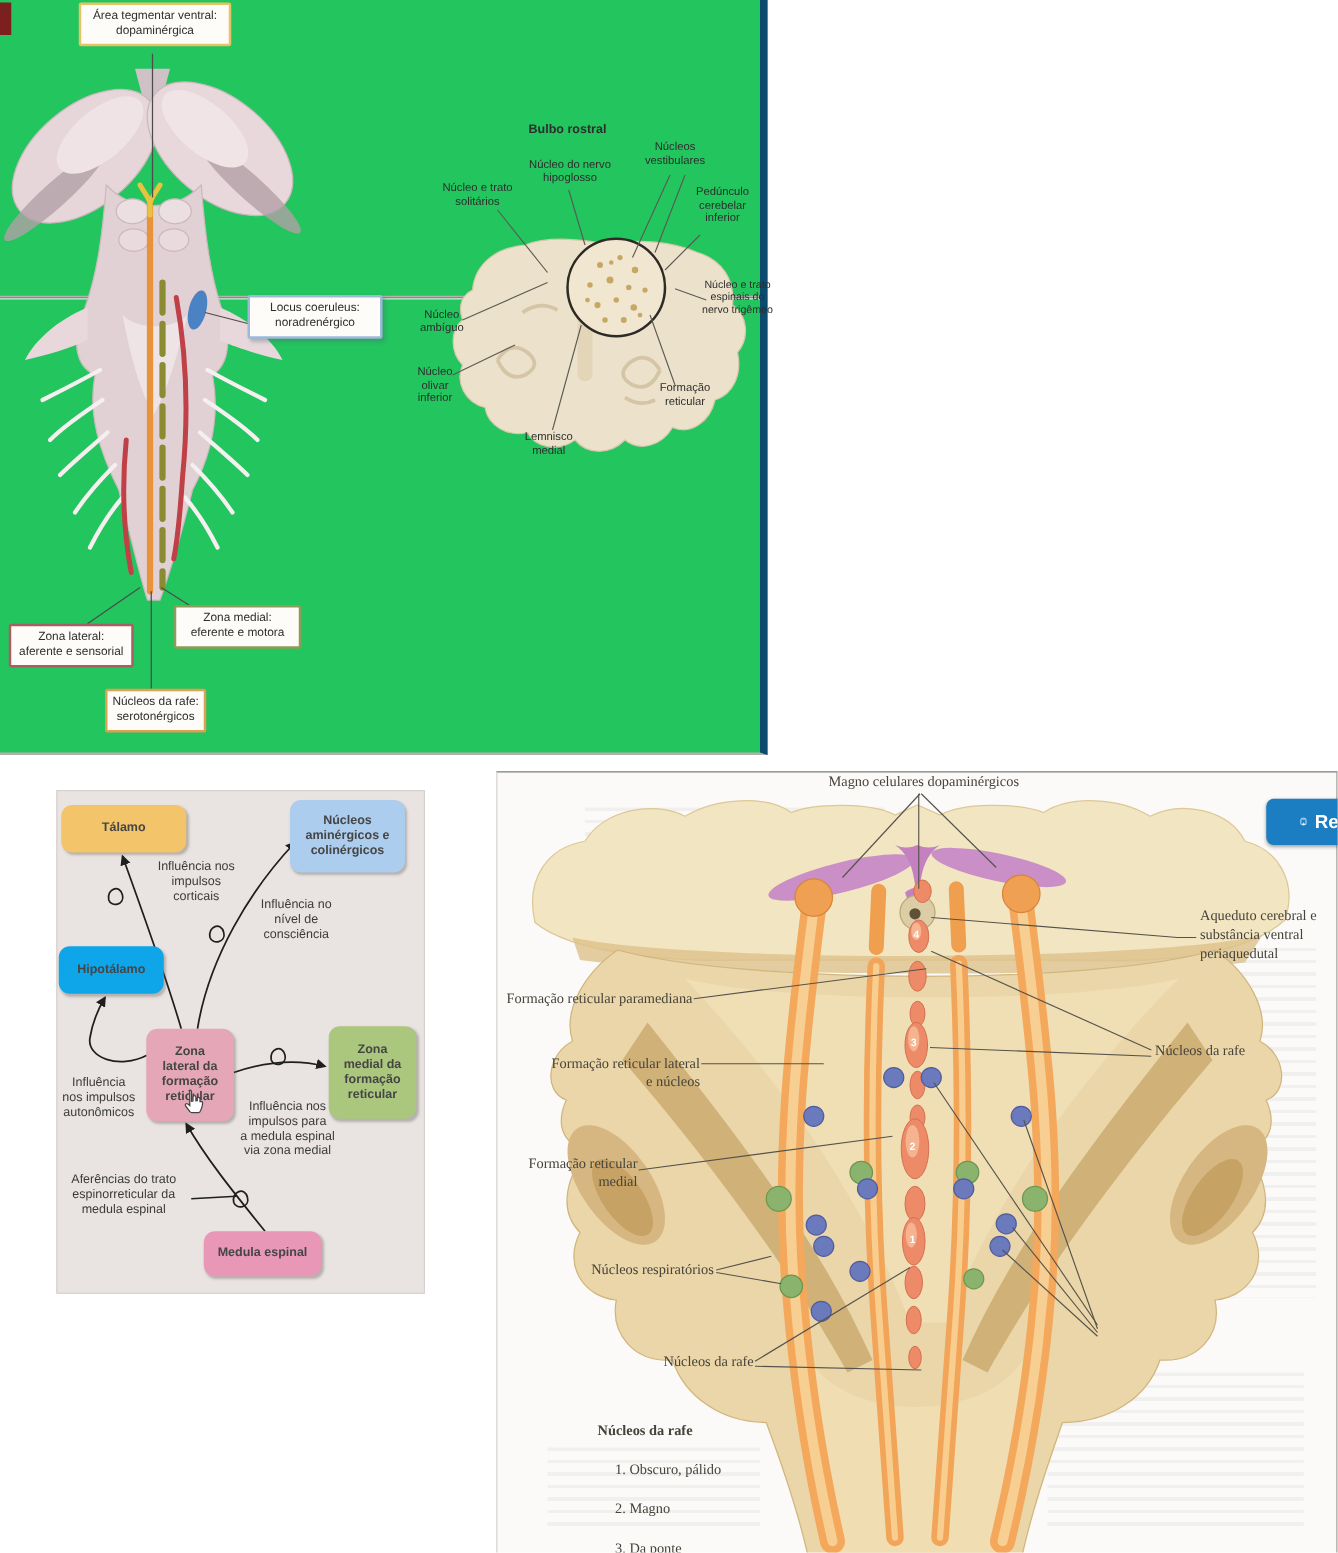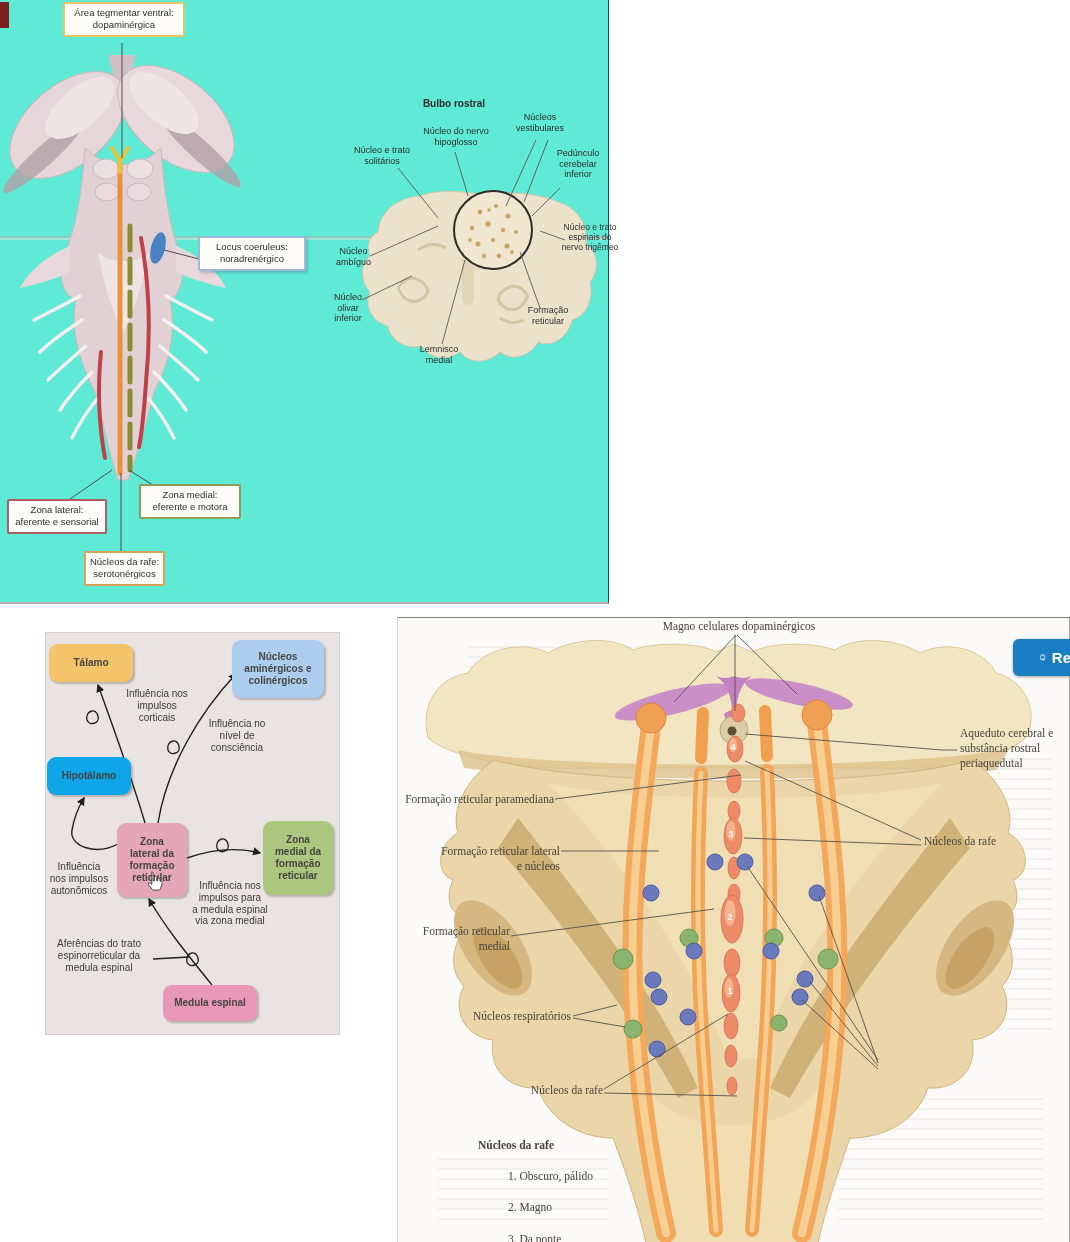--- a/index.html
+++ b/index.html
@@ -7,8 +7,8 @@
        font-family:"Liberation Sans","DejaVu Sans",sans-serif;overflow:hidden}
 
   
-  .panel-top{position:absolute;left:0;top:0;width:608px;height:602px;background:#5eead4;
-             border-right:1px solid #0c4a6e;border-bottom:2px solid #b5afab}
+  .panel-top{position:absolute;left:0;top:0;width:608px;height:602px;background:#22c55e;
+             border-right:6px solid #0c4a6e;border-bottom:2px solid #b5afab}
   .panel-top svg{position:absolute;left:0;top:0}
   .lblbox{position:absolute;box-sizing:border-box;background:#fdfcf8;border:2px solid #999;
           border-radius:2px;text-align:center;font-size:9.5px;line-height:1.3;

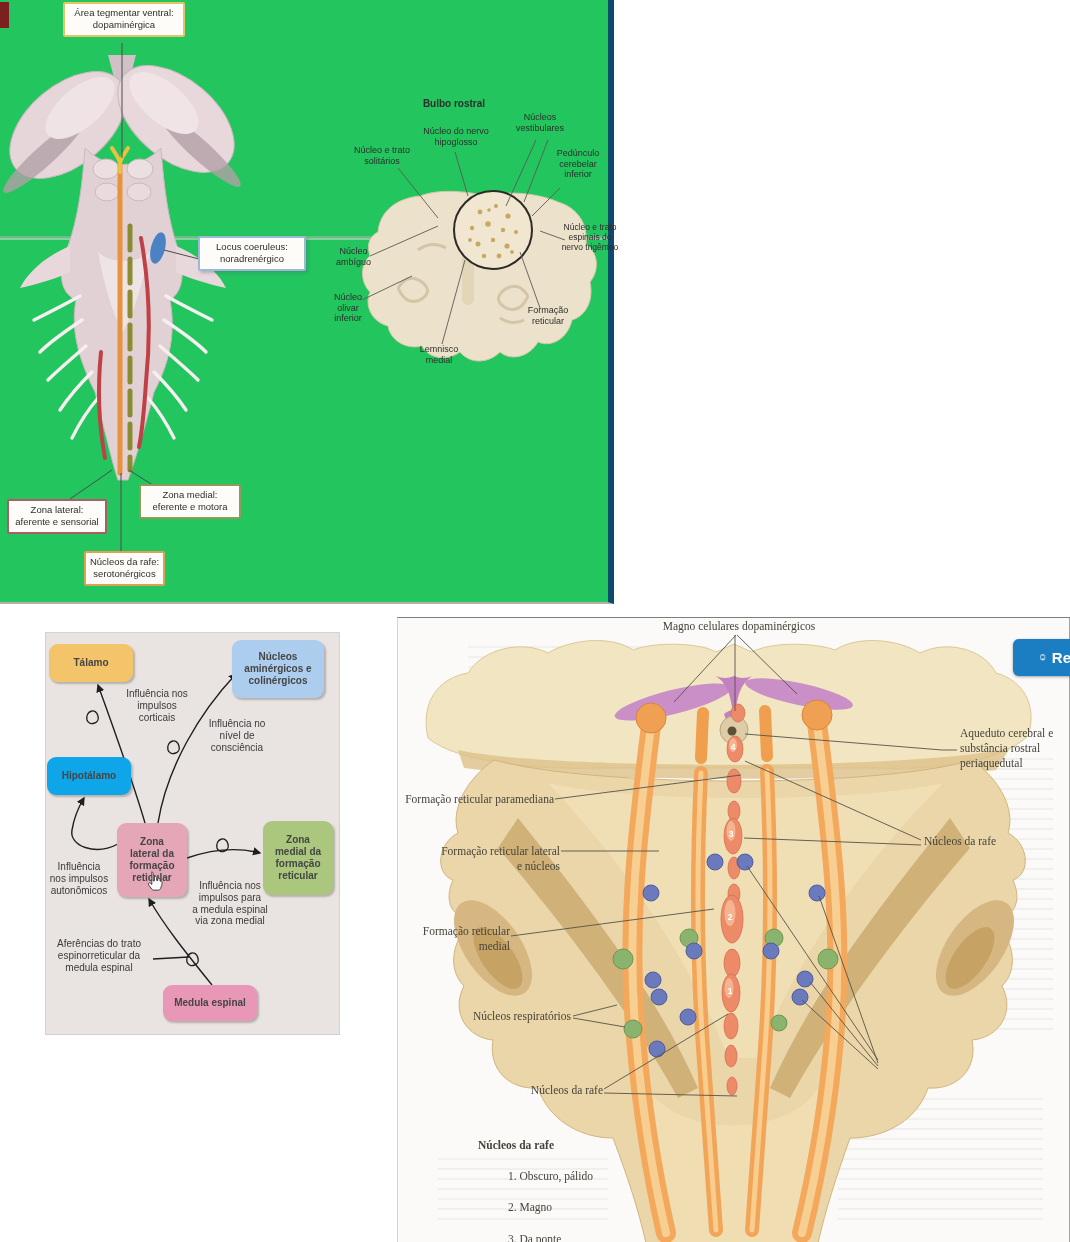--- a/index.html
+++ b/index.html
@@ -221,7 +221,7 @@
     </g>
   </svg>
 
-  <div class="fbox" style="left:4px;top:12px;width:84px;height:38px;background:#f3c469">Tálamo</div>
+  <div class="fbox" style="left:4px;top:12px;width:100px;height:38px;background:#f3c469">Tálamo</div>
   <div class="fbox" style="left:187px;top:8px;width:92px;height:58px;background:#accded">Núcleos
 aminérgicos e
 colinérgicos</div>

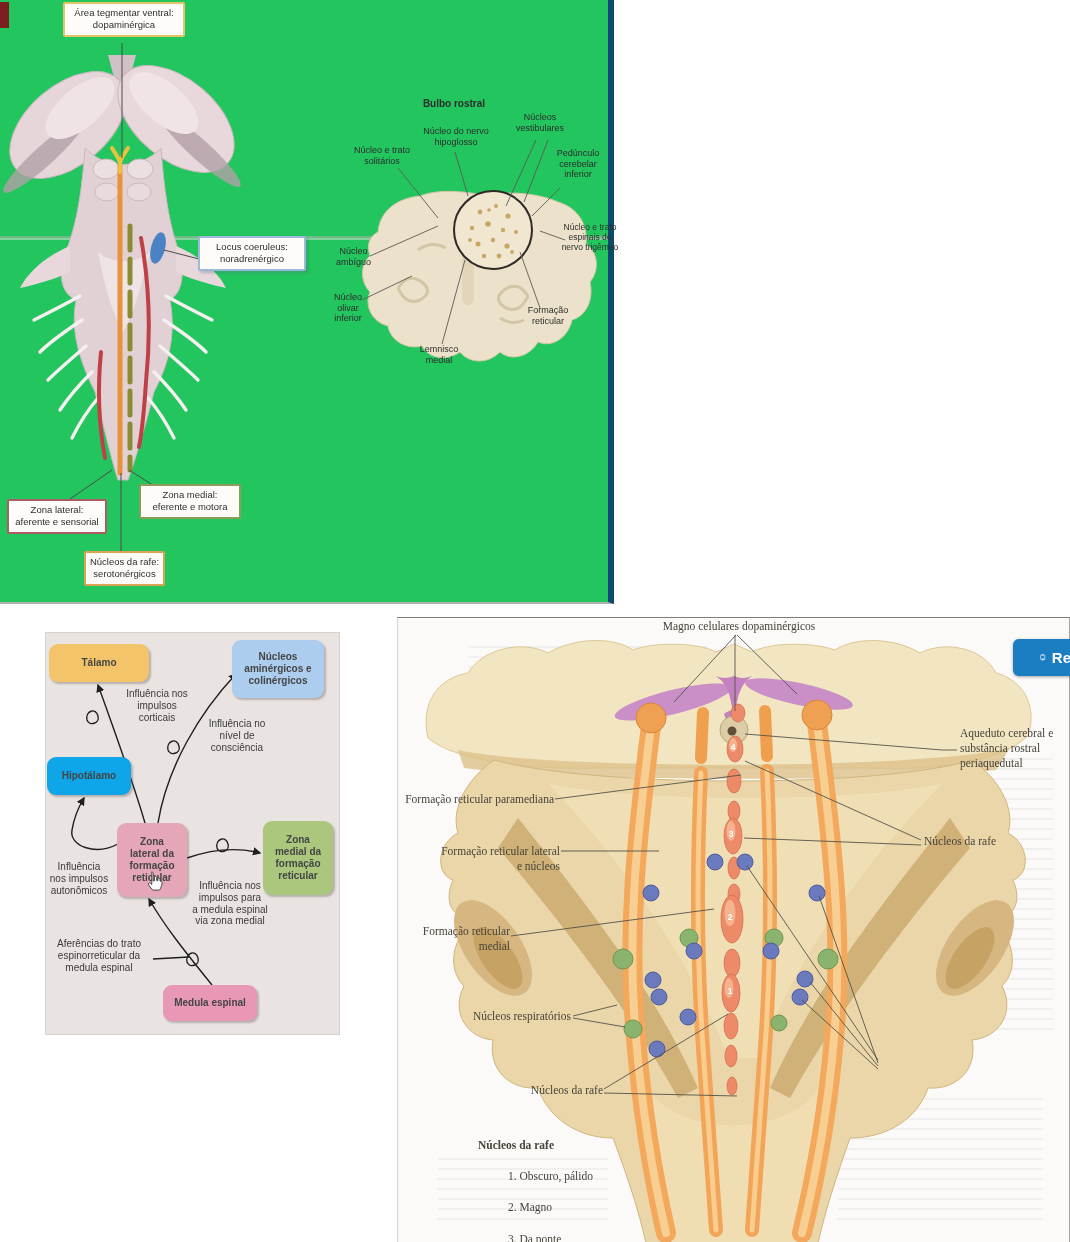--- a/index.html
+++ b/index.html
@@ -384,7 +384,7 @@
 
   <div class="rl" style="left:250px;top:1px;width:182px;text-align:center">Magno celulares dopaminérgicos</div>
   <div class="rl" style="left:562px;top:108px;width:110px">Aqueduto cerebral e
-substância rostral
+substância ventral
 periaquedutal</div>
   <div class="rl" style="left:0px;top:174px;width:156px;text-align:right">Formação reticular paramediana</div>
   <div class="rl" style="left:526px;top:216px;width:90px">Núcleos da rafe</div>

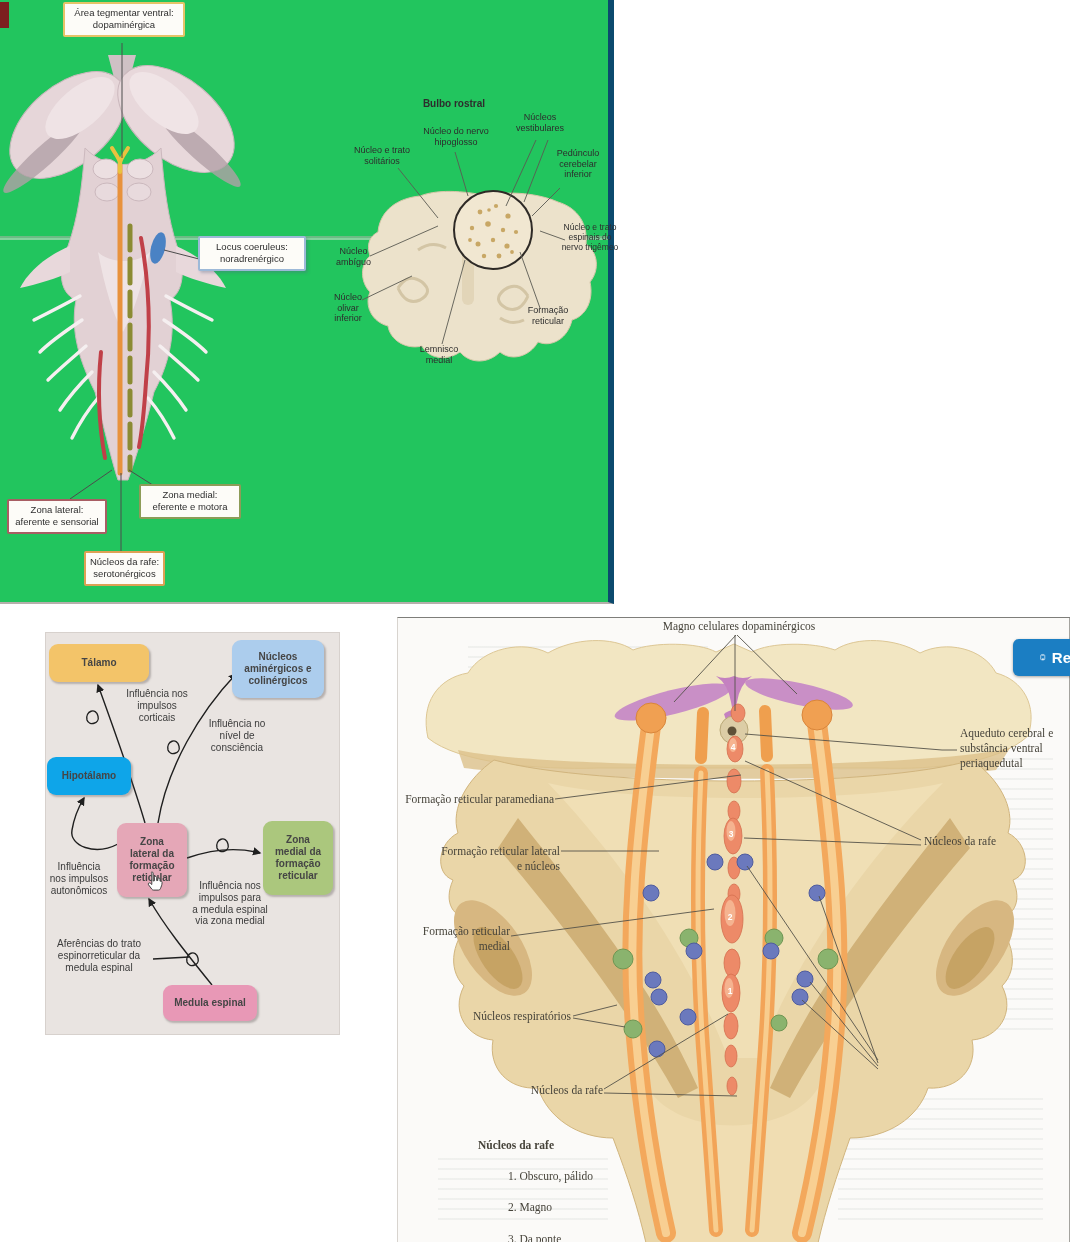--- a/index.html
+++ b/index.html
@@ -38,7 +38,7 @@
       color:#46433a;line-height:1.3;white-space:pre-line}
   .onum{position:absolute;width:10px;text-align:center;color:#fff;font-size:8.5px;font-weight:bold}
   .legend-title{font-weight:bold}
-  .legend-item{margin-left:30px;line-height:1.45}
+  .legend-item{margin-left:14px;line-height:1.45}
   .ghost{position:absolute;opacity:.055;background:repeating-linear-gradient(#2e4a3e 0 2.5px,transparent 2.5px 10px);pointer-events:none}
   .edge-strip{position:absolute;right:0;top:0;width:2px;height:100%;background:#75756f;opacity:.65}
 

